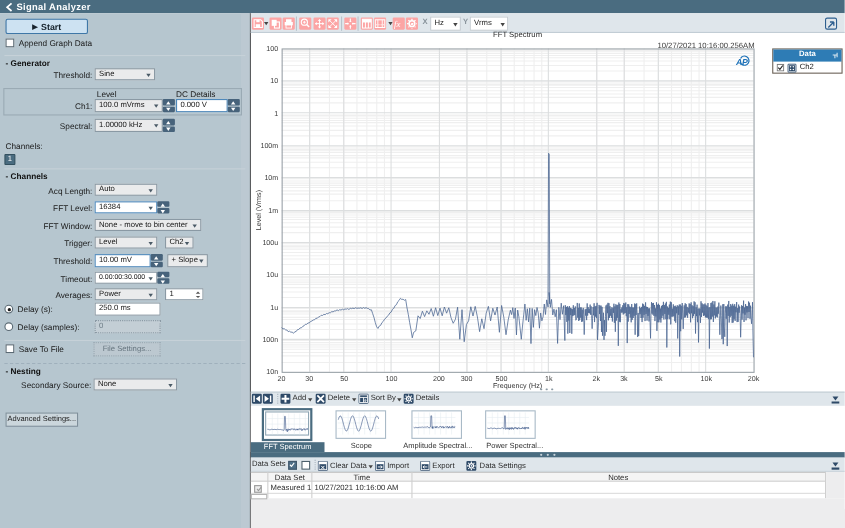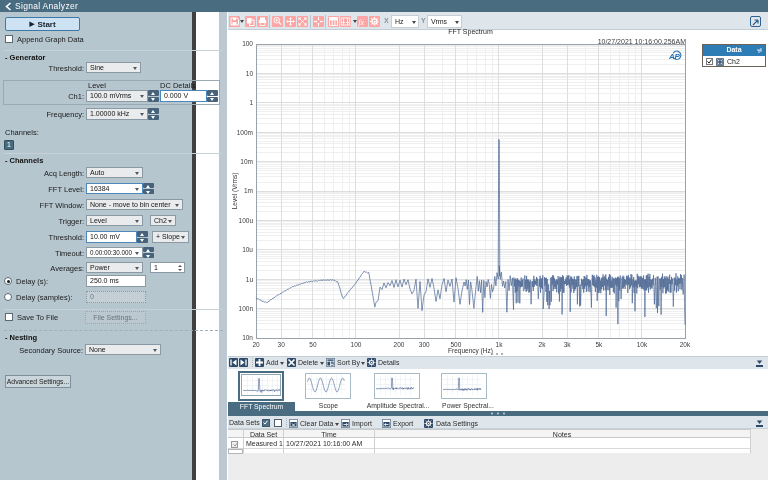--- a/index.html
+++ b/index.html
@@ -31,7 +31,7 @@
 <svg width="7" height="9" style="position:absolute;left:5px;top:1.5px">
       <path d="M5.5 1L1.5 4.5L5.5 8" stroke="#fff" stroke-width="1.6" fill="none"></path>
     </svg>
-<div class="a" style="left:15px;top:1px;color:#fff;font-size:8.5px;font-weight:normal;letter-spacing:.3px">Signal Analyzer</div>
+<div class="a" style="left:15px;top:1px;color:#fff;font-size:8.5px;font-weight:bold;letter-spacing:.3px">Signal Analyzer</div>
   </div>
 <div class="a" style="left:0;top:12px;width:196px;height:468px;background:#b6c6cf;border-right:4px solid #404040">
 <div class="a" style="left:219px;top:0;width:8px;height:468px;background:#bcc9d2"></div>

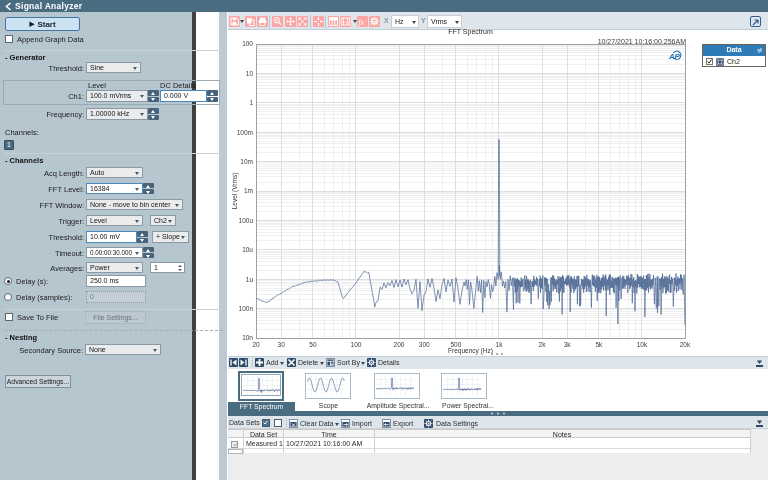--- a/index.html
+++ b/index.html
@@ -33,7 +33,7 @@
     </svg>
 <div class="a" style="left:15px;top:1px;color:#fff;font-size:8.5px;font-weight:bold;letter-spacing:.3px">Signal Analyzer</div>
   </div>
-<div class="a" style="left:0;top:12px;width:196px;height:468px;background:#b6c6cf;border-right:4px solid #404040">
+<div class="a" style="left:0;top:12px;width:228px;height:468px;background:#b6c6cf;border-right:1px solid #404040">
 <div class="a" style="left:219px;top:0;width:8px;height:468px;background:#bcc9d2"></div>
 <div class="a" style="left:5px;top:5px;width:75px;height:14px;background:#cde2f2;border:1px solid #3f77a7;border-radius:2px;display:flex;align-items:center;justify-content:center;font-size:8px;color:#16222c;font-weight:bold"><span style="font-size:6.5px;margin-right:3px">▶</span>Start</div>
 <div class="cb" style="left:5px;top:23px"></div>

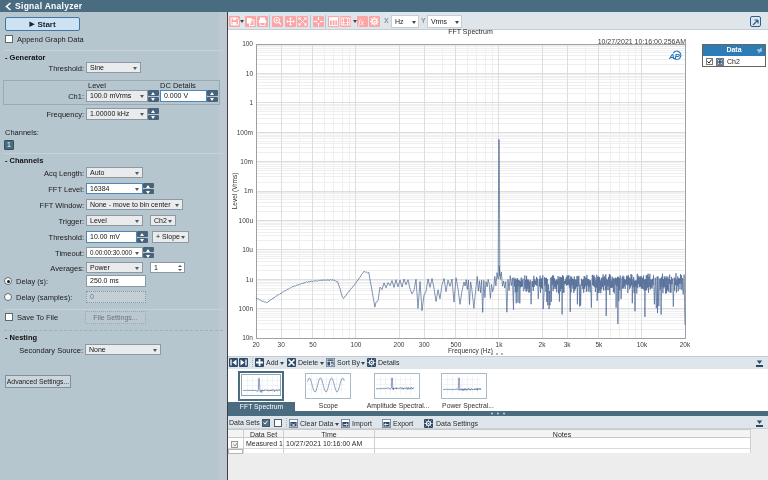--- a/index.html
+++ b/index.html
@@ -64,7 +64,7 @@
         <i></i>
       </s>
     </div>
-    <div class="rl" style="left:4px;top:98px;width:80px">Frequency:</div>
+    <div class="rl" style="left:4px;top:98px;width:80px">Spectral:</div>
     <div class="combo" style="left:86px;top:96px;width:62px;height:12px;line-height:10px;font-size:7px">1.00000 kHz<i></i></div>
     <div class="spin" style="left:148px;top:96px;height:12px">
       <b style="top:0;height:5.5px">

